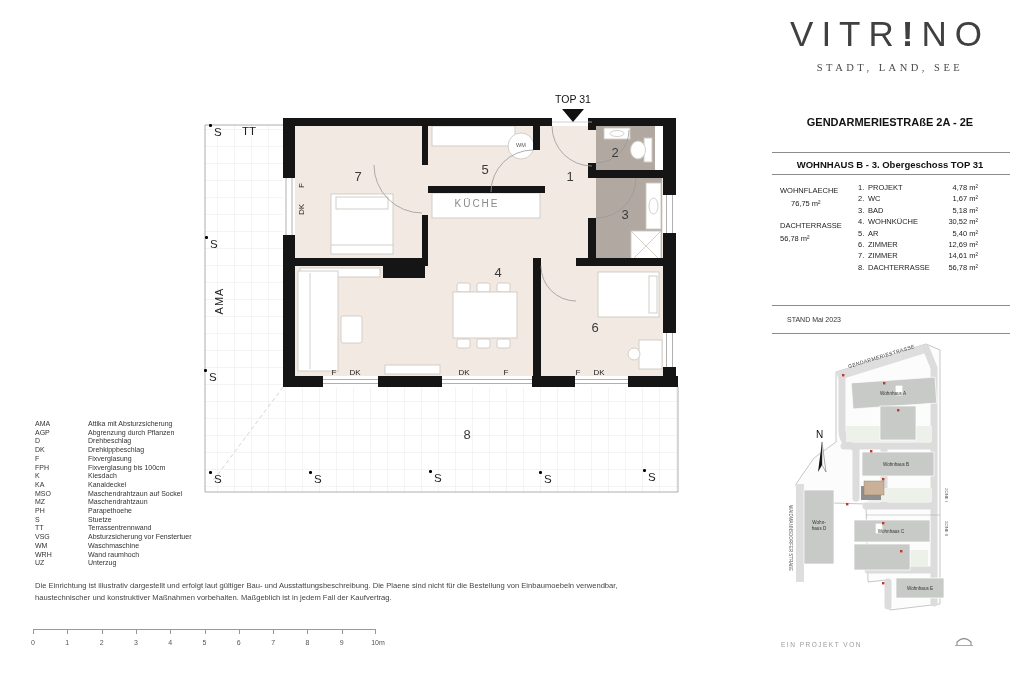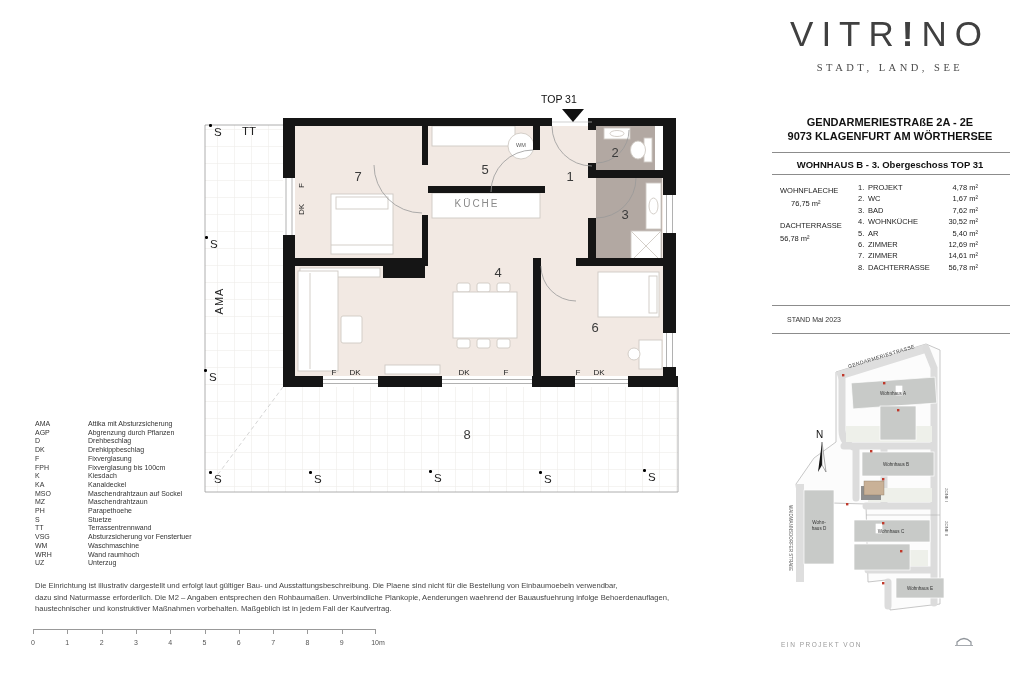--- a/index.html
+++ b/index.html
@@ -34,7 +34,7 @@
                  border-radius:50%;background:#000;}
   .ttlab{font-size:11.5px;color:#222;}
   .amalab{font-size:11px;letter-spacing:1px;color:#222;transform:rotate(-90deg);}
-  .top31{font-size:10.5px;color:#111;width:64px;}
+  .top31{font-size:10.5px;color:#111;width:64px;text-align:center;}
   
   .legend-row{position:absolute;left:0;display:flex;font-size:7px;color:#333;}
   .legend-row .ab{width:53px;}

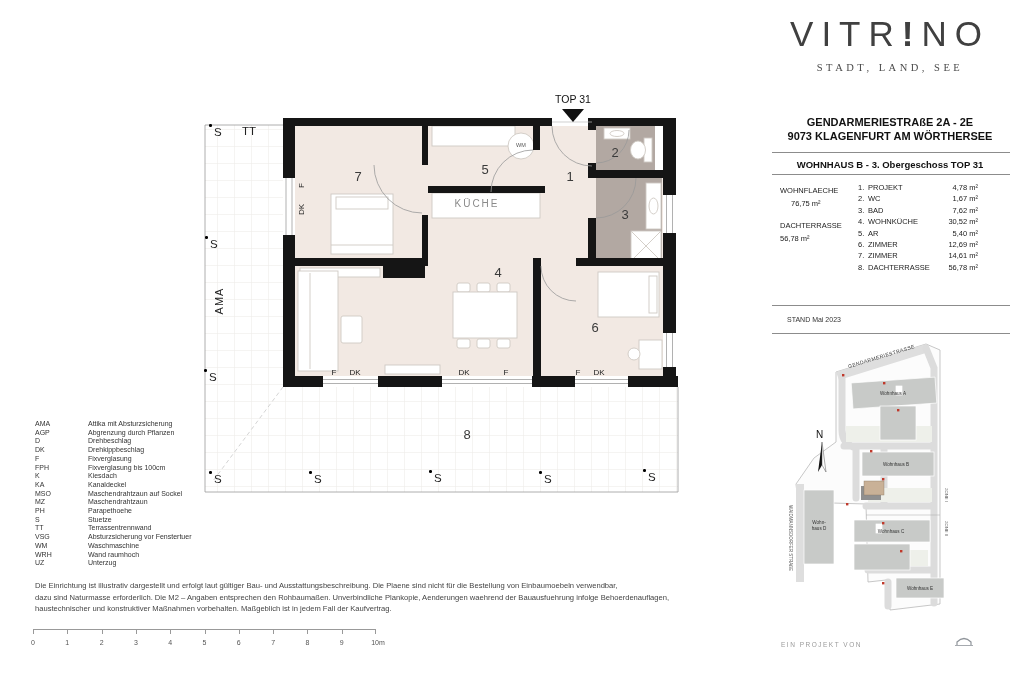--- a/index.html
+++ b/index.html
@@ -58,7 +58,6 @@
   <div class="abs center tagline" style="left:770px;top:62px;width:240px;font-family:Liberation Serif, serif;">STADT, LAND, SEE</div>
 
   <div class="abs center addr" style="left:762px;top:116px;width:256px;">GENDARMERIESTRAßE 2A - 2E</div>
-  <div class="abs center addr" style="left:762px;top:130px;width:256px;">9073 KLAGENFURT AM WÖRTHERSEE</div>
   <div class="rule" style="left:772px;top:152px;width:238px;"></div>
   <div class="abs center unitline" style="left:762px;top:159px;width:256px;">WOHNHAUS B - 3. Obergeschoss TOP 31</div>
   <div class="rule" style="left:772px;top:174px;width:238px;"></div>

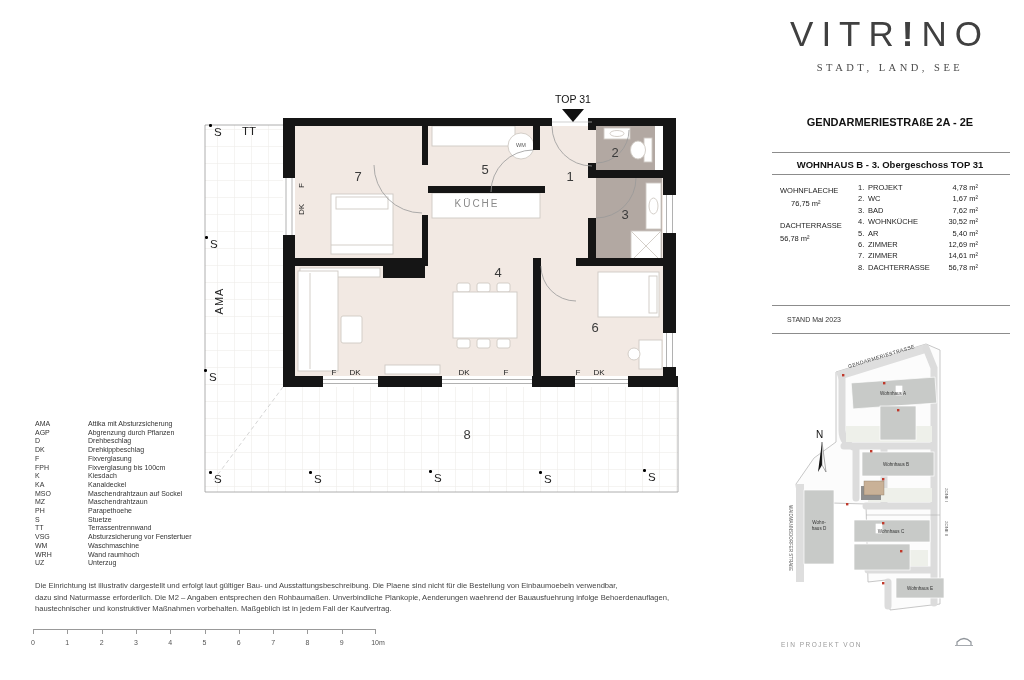--- a/index.html
+++ b/index.html
@@ -81,7 +81,7 @@
     <div class="arearow" style="top:23px;">
         <span class="rn">3.</span>
         <span class="rname">BAD</span>
-        <span class="rval">7,62 m²</span>
+        <span class="rval">5,18 m²</span>
       </div>
     <div class="arearow" style="top:34px;">
         <span class="rn">4.</span>

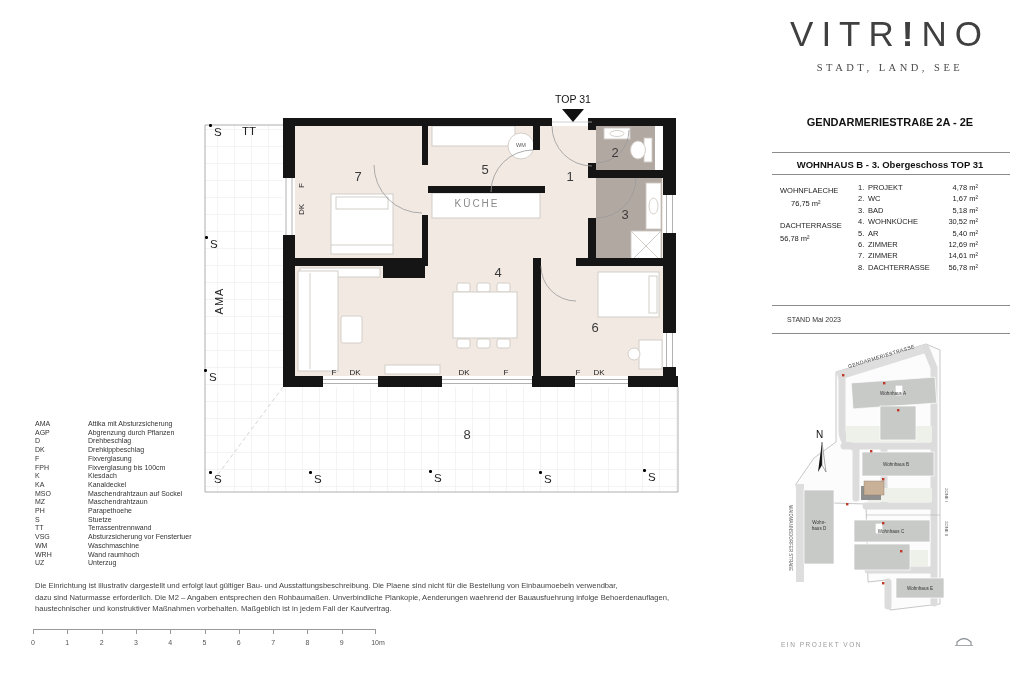--- a/index.html
+++ b/index.html
@@ -390,7 +390,6 @@
 
   <div class="abs disc" style="left:35px;top:580px;width:640px;">
     <div>Die Einrichtung ist illustrativ dargestellt und erfolgt laut gültiger Bau- und Ausstattungsbeschreibung. Die Plaene sind nicht für die Bestellung von Einbaumoebeln verwendbar,</div>
-    <div>dazu sind Naturmasse erforderlich. Die M2 – Angaben entsprechen den Rohbaumaßen. Unverbindliche Plankopie, Aenderungen waehrend der Bauausfuehrung infolge Behoerdenauflagen,</div>
     <div>haustechnischer und konstruktiver Maßnahmen vorbehalten. Maßgeblich ist in jedem Fall der Kaufvertrag.</div>
   </div>
 

